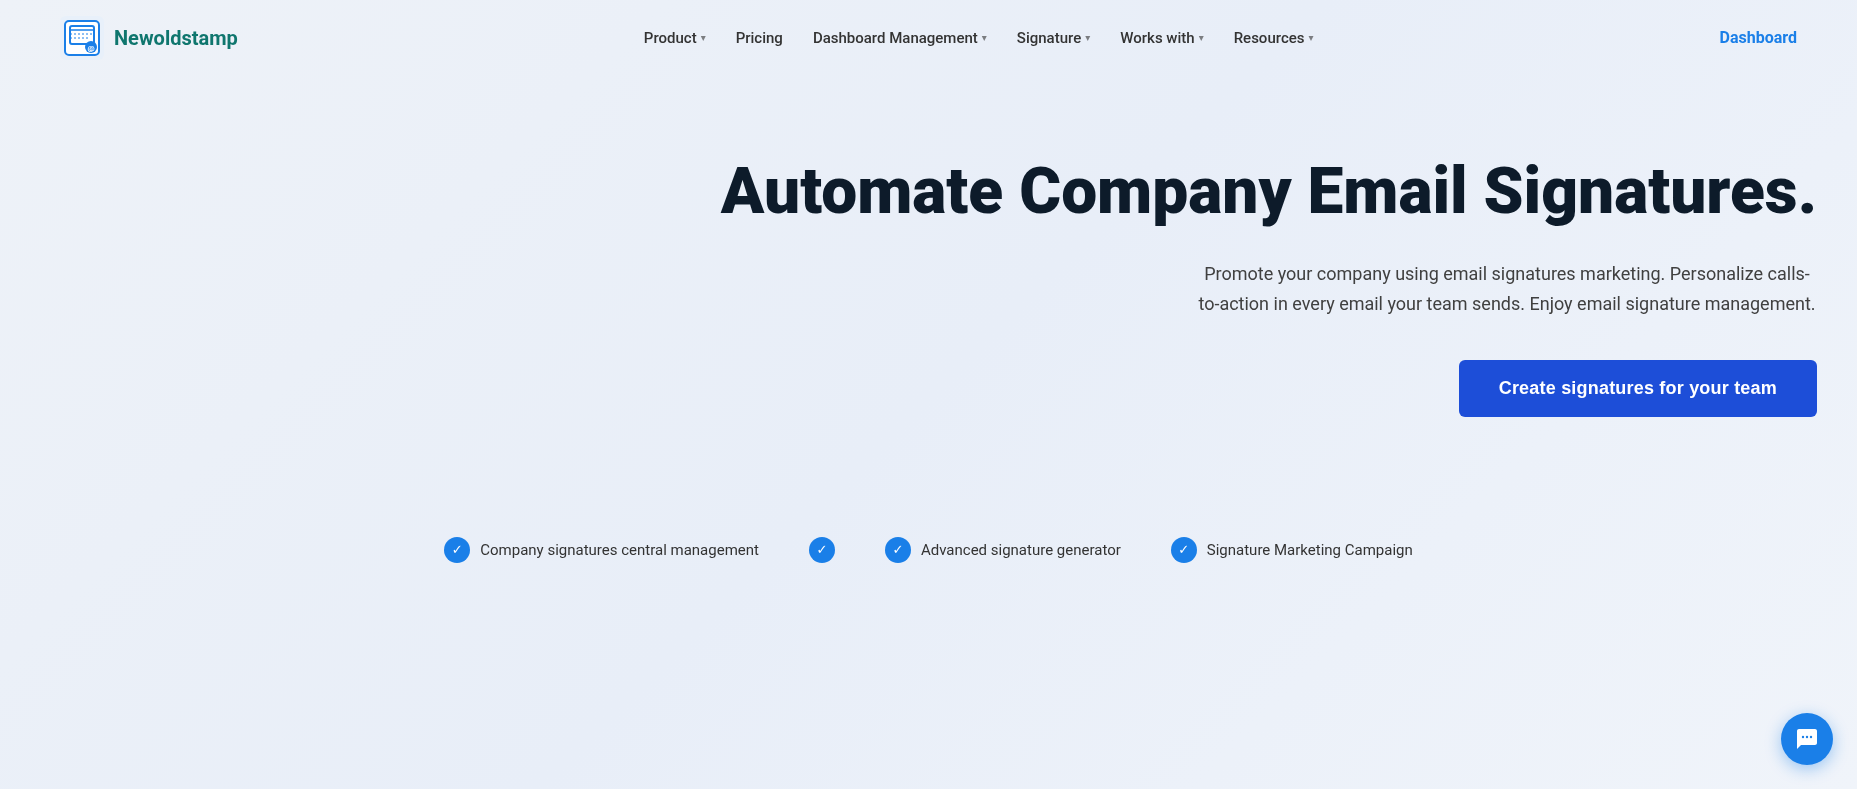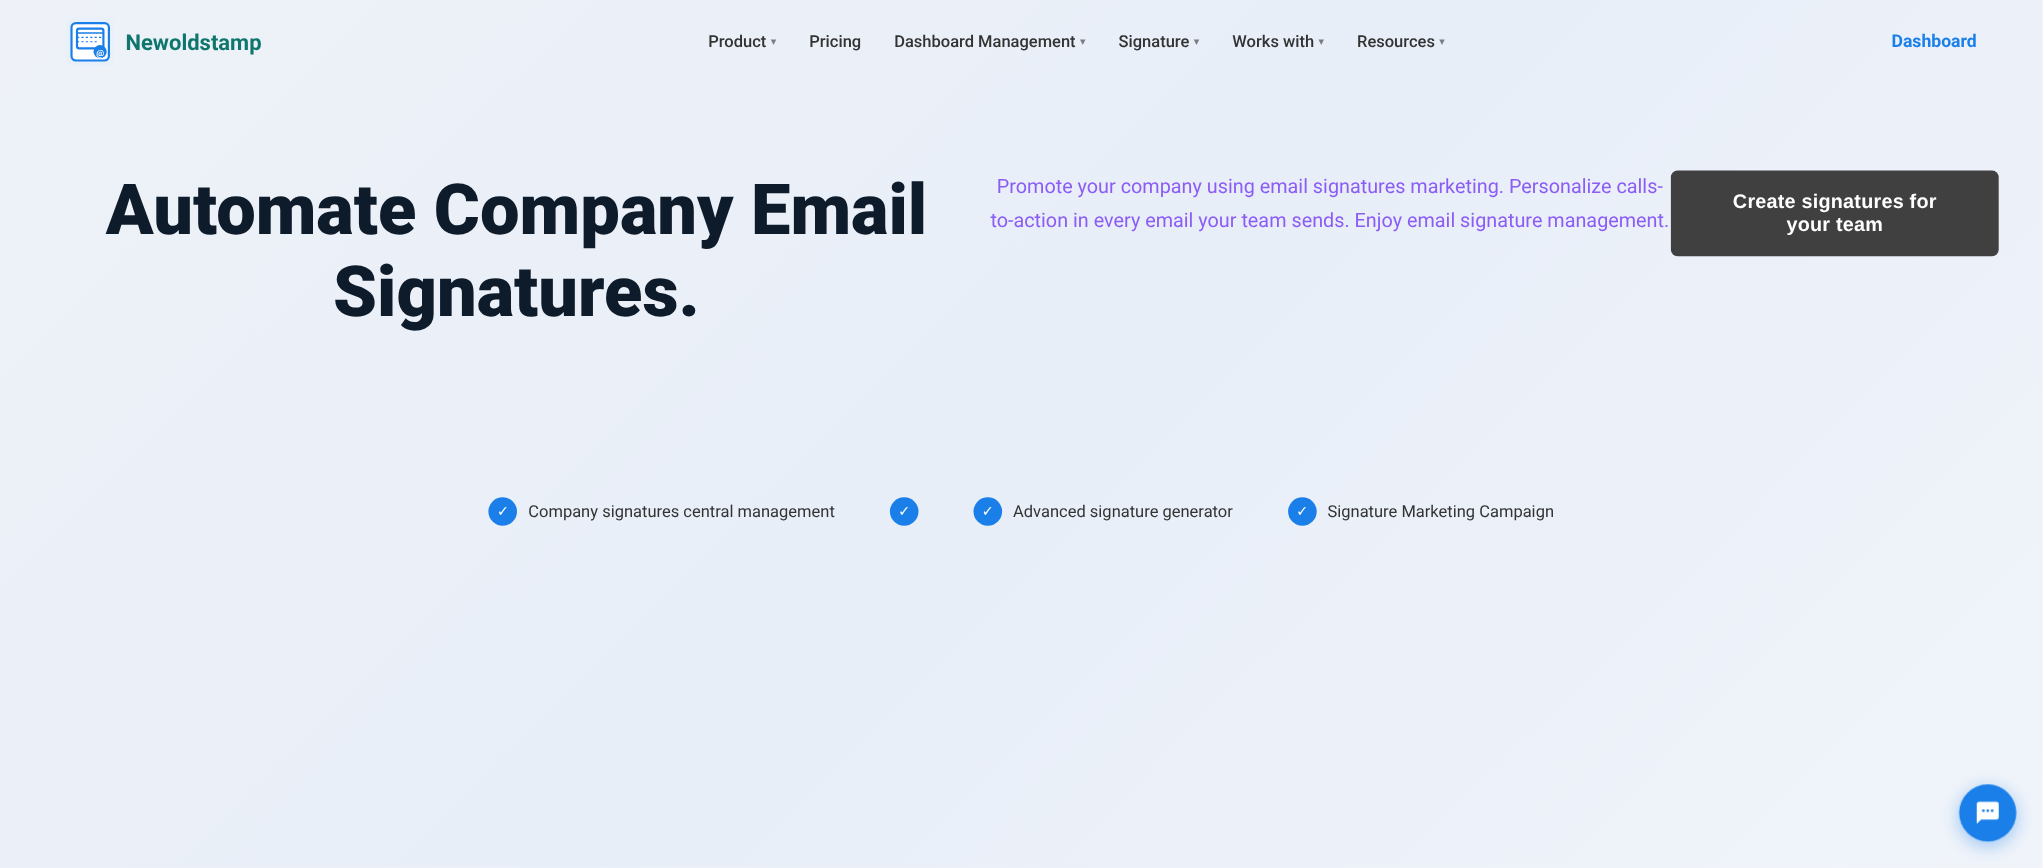--- a/index.html
+++ b/index.html
@@ -79,8 +79,8 @@
     
     .hero {
       display: flex;
-      flex-direction: row;
-      align-items: flex-start;
+      flex-direction: column;
+      align-items: flex-end;
       text-align: center;
       padding: 80px 40px 60px;
     }

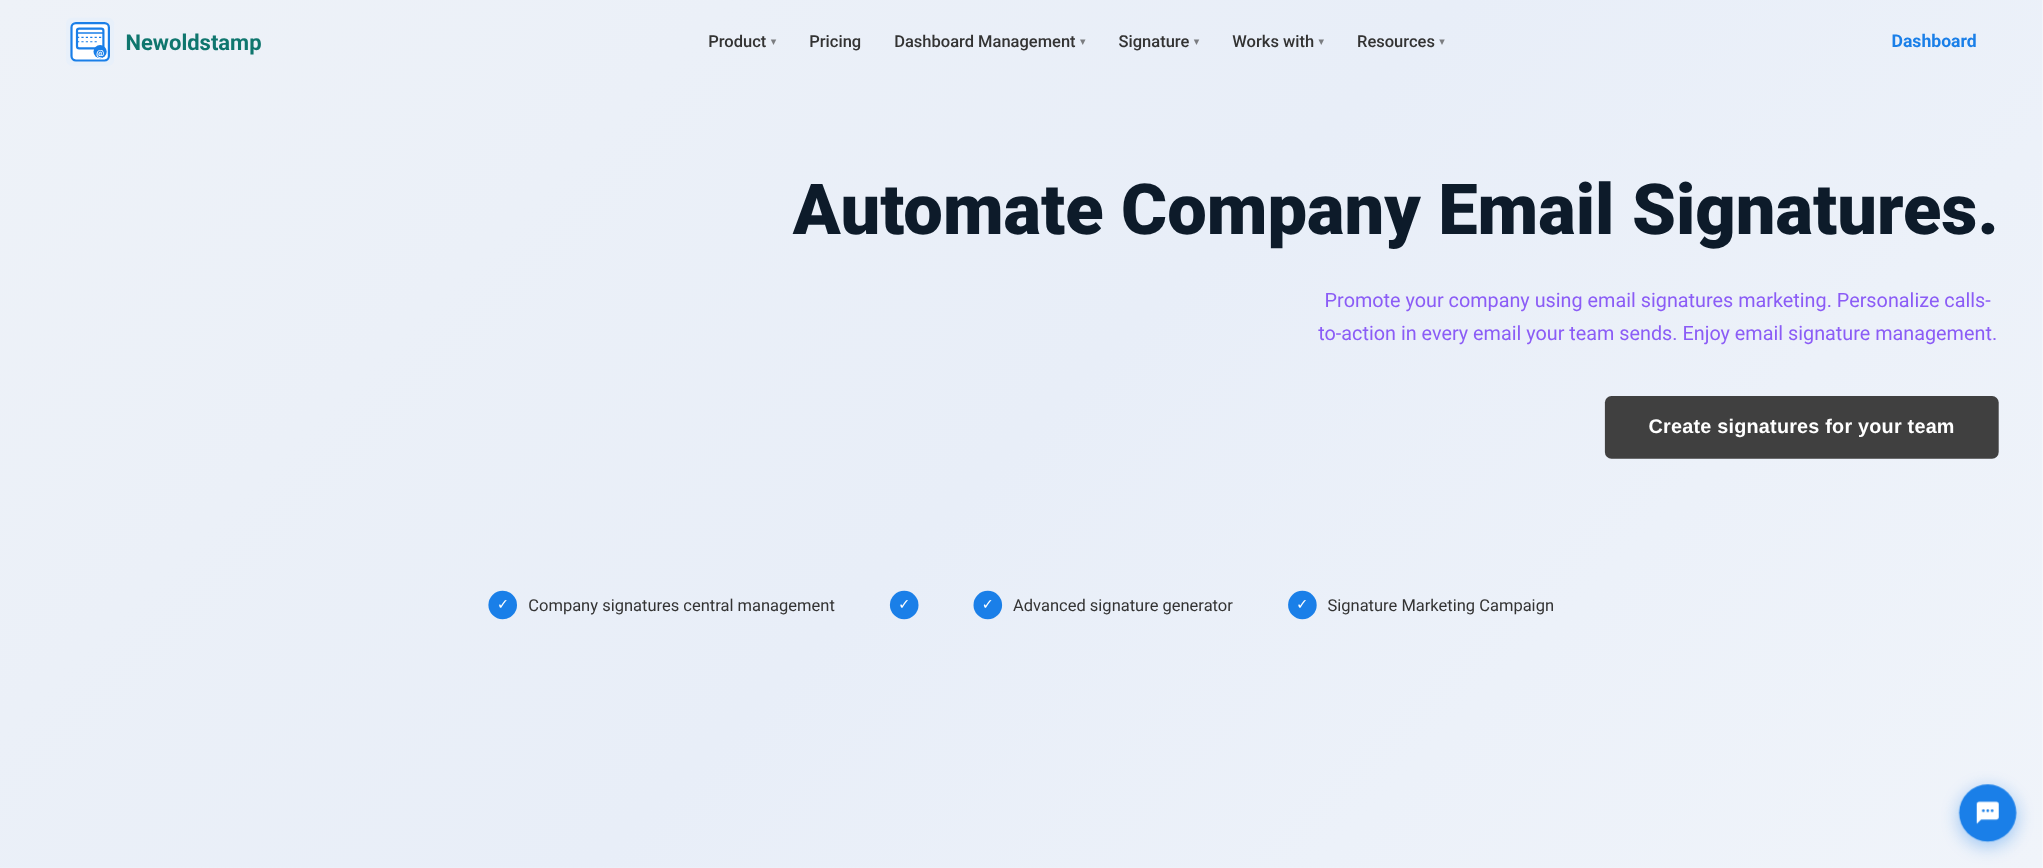--- a/index.html
+++ b/index.html
@@ -96,7 +96,7 @@
 
     .hero-subtitle {
       font-size: 18px;
-      color: #8b5cf6;
+      color: #404040;
       max-width: 620px;
       line-height: 1.7;
       margin-bottom: 40px;

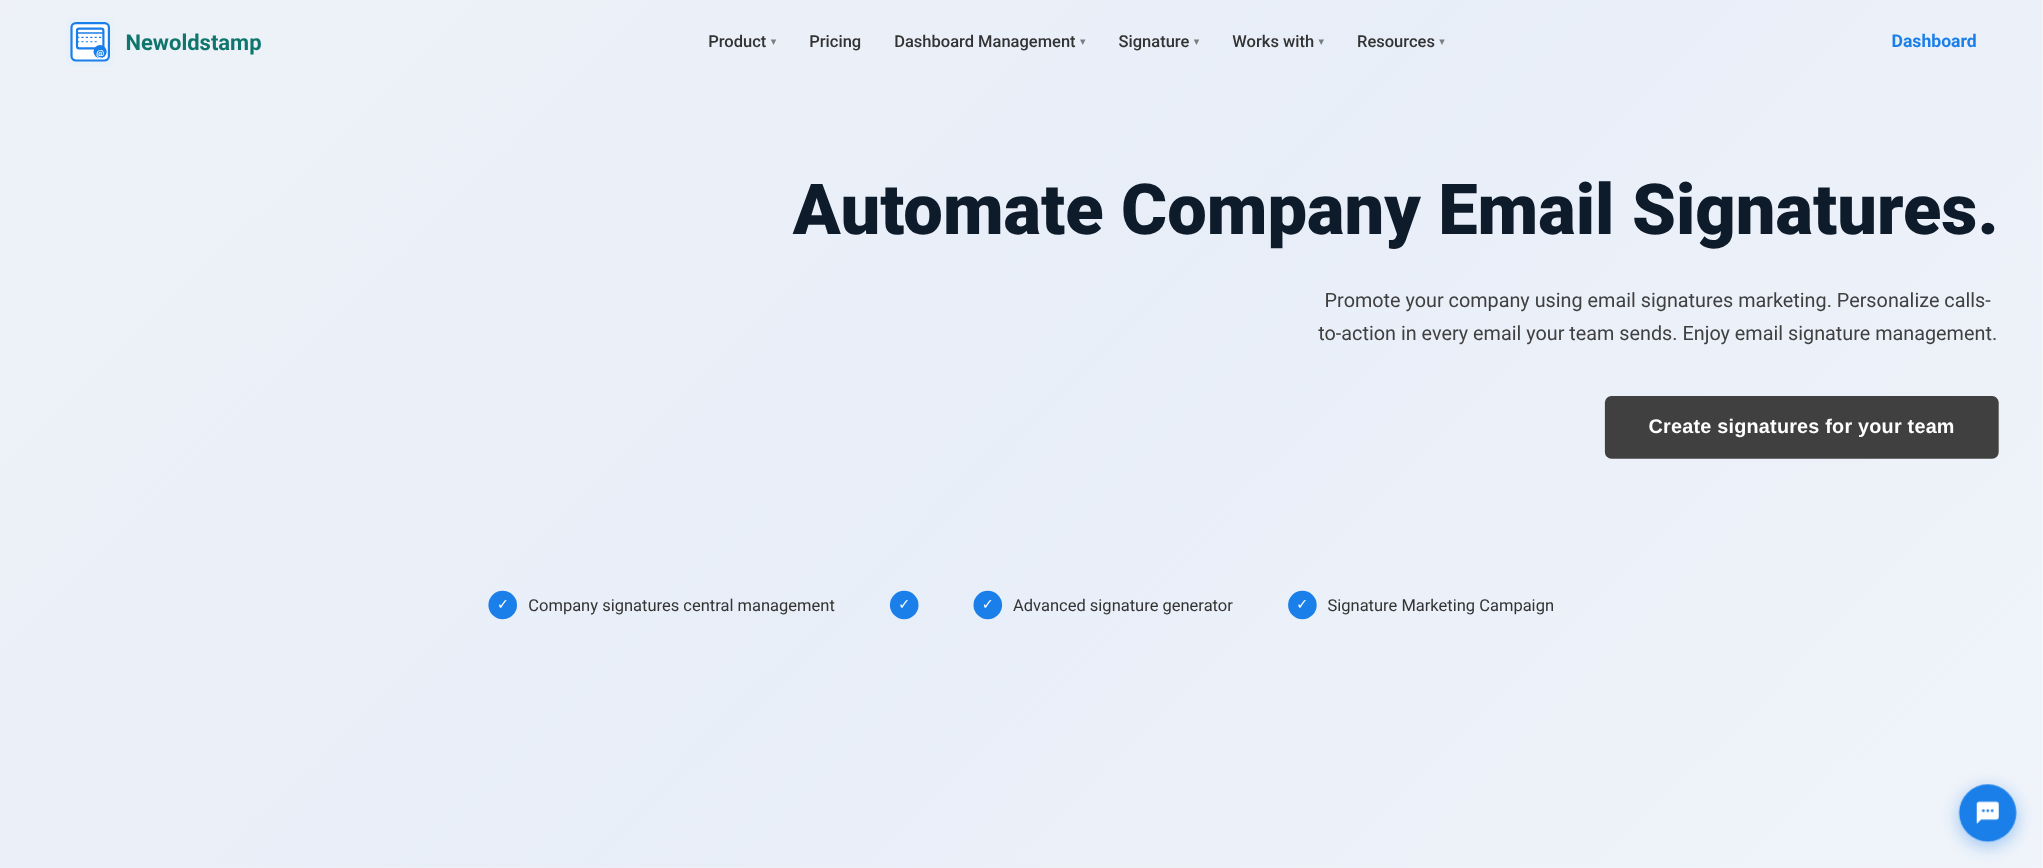--- a/index.html
+++ b/index.html
@@ -103,7 +103,7 @@
     }
 
     .cta-button {
-      background: #404040;
+      background: #1d4ed8;
       color: #fff;
       border: none;
       border-radius: 6px;

